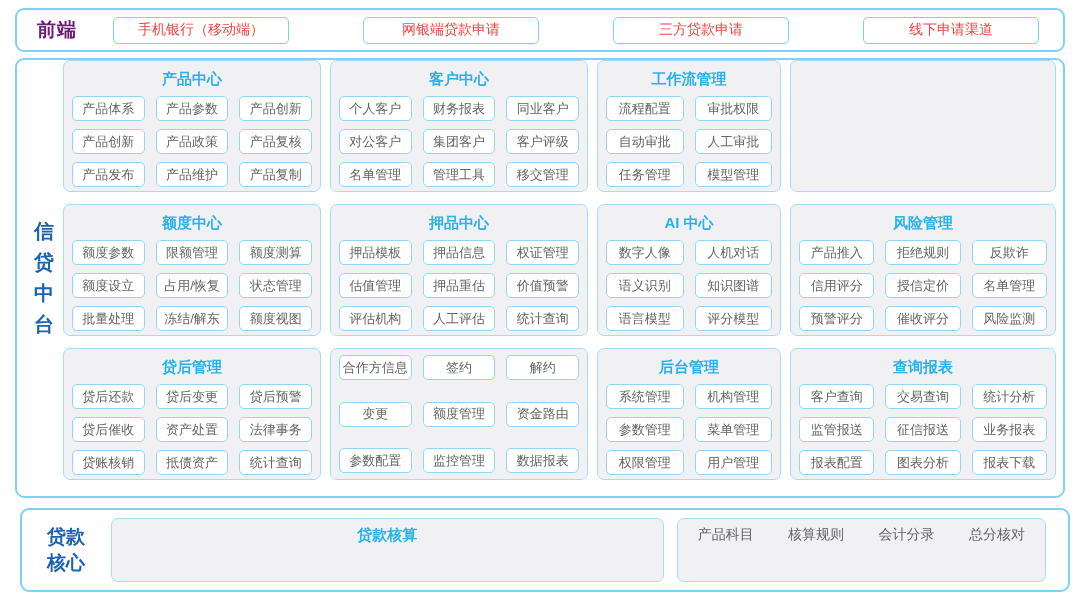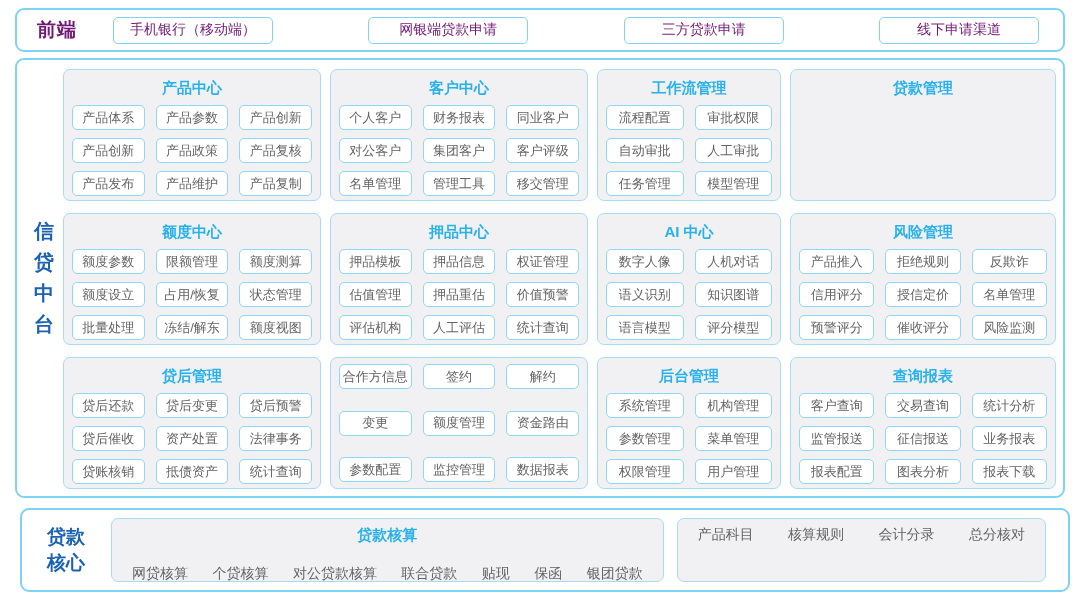--- a/index.html
+++ b/index.html
@@ -29,10 +29,10 @@
   }
   .chan-row { flex: 1; display: flex; justify-content: space-between; margin-left: 36px; }
   .chan-chip {
-    width: 160px; height: 27px;
+    width: 176px; height: 27px;
     border: 1.5px solid #7ed3f4; border-radius: 5px; background: #fff;
     display: flex; align-items: center; justify-content: center;
-    font-size: 14px; color: #701a75; white-space: nowrap;
+    font-size: 14px; color: #ef4444; white-space: nowrap;
   }
 
   

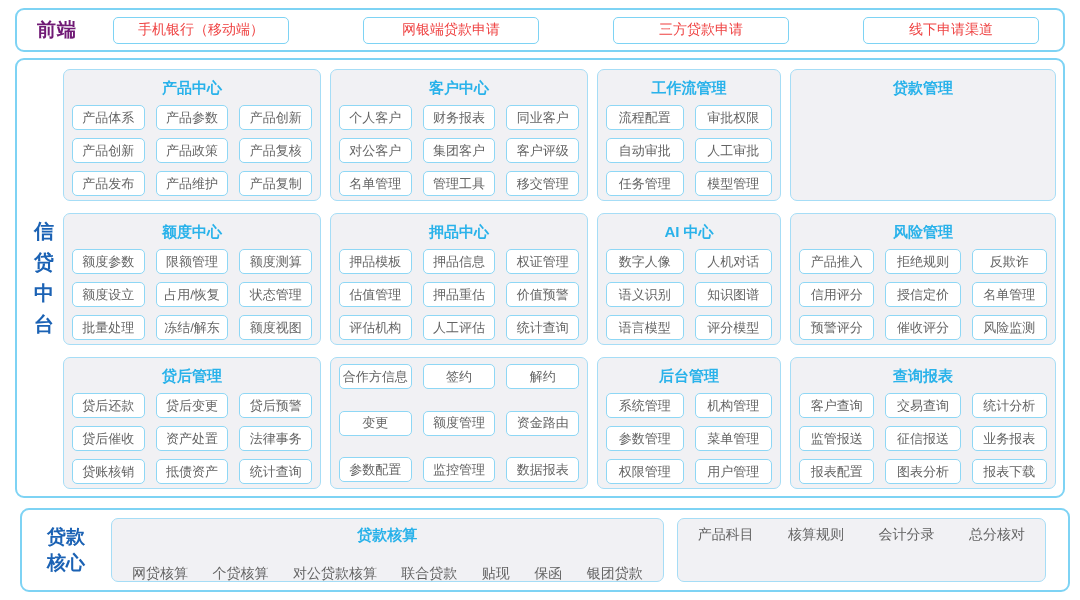--- a/index.html
+++ b/index.html
@@ -44,7 +44,7 @@
   }
   .v-label span { display: block; }
   .groups {
-    position: absolute; left: 46px; top: 9px;
+    position: absolute; left: 46px; top: 0;
     display: grid;
     grid-template-columns: 258px 258px 184px 266px;
     grid-template-rows: repeat(3, 132px);

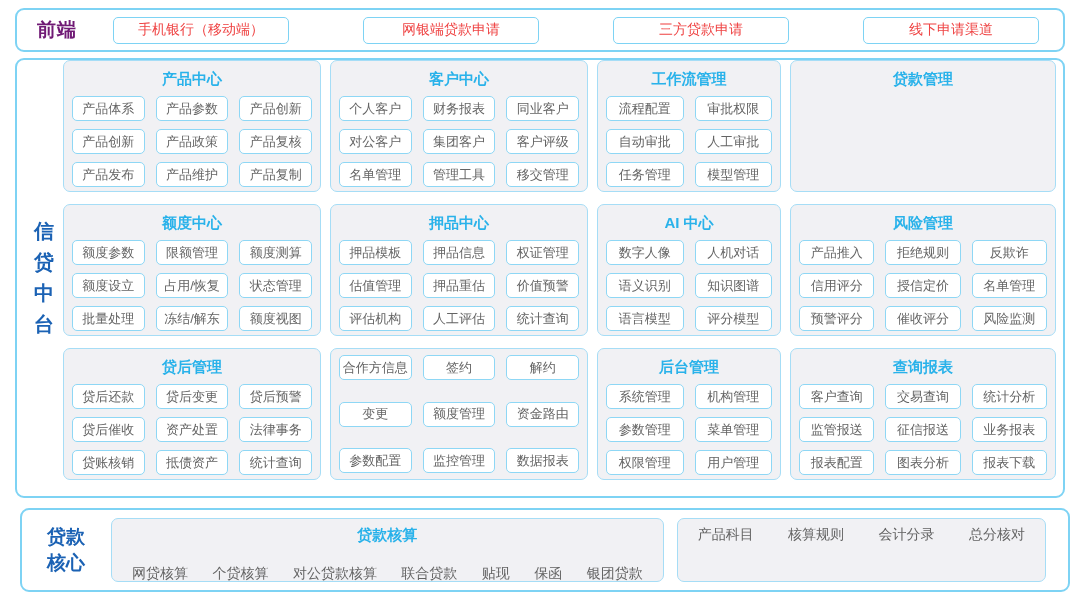--- a/index.html
+++ b/index.html
@@ -162,7 +162,6 @@
           </div>
         </div>
         <div class="group">
-          <div class="group-title">贷款管理</div>
         </div>
         <div class="group">
           <div class="group-title">额度中心</div>

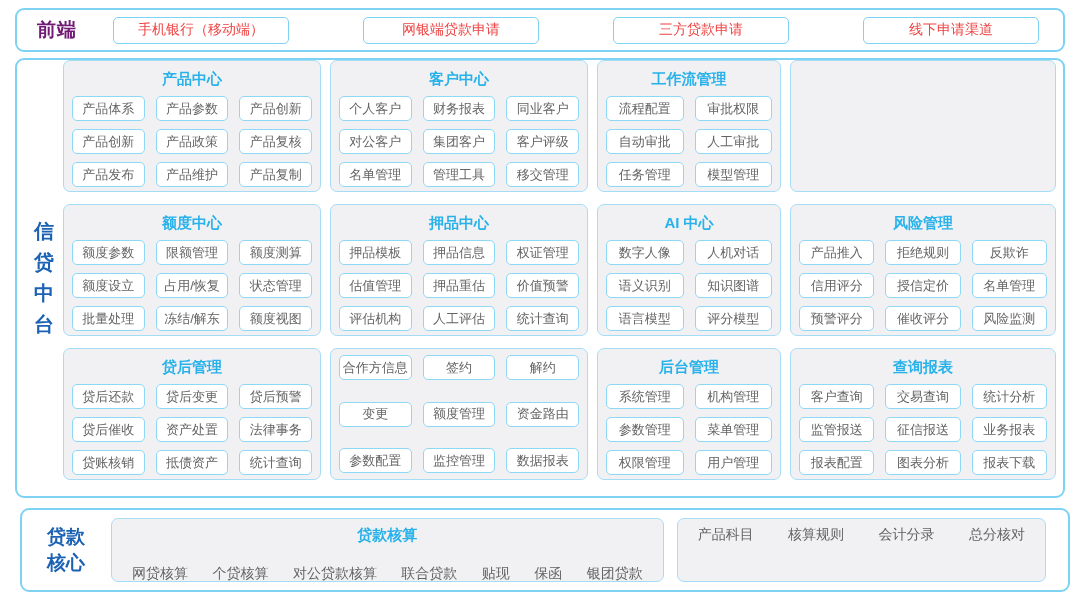--- a/index.html
+++ b/index.html
@@ -95,7 +95,7 @@
   }
   .core-section.wide { flex: 1.56; }
   .core-section.narrow { flex: 1; }
-  .core-title { text-align: center; color: #29b2ea; font-weight: bold; font-size: 15px; margin-bottom: 20px; }
+  .core-title { text-align: center; color: #29b2ea; font-weight: bold; font-size: 15px; margin-bottom: 0; }
   .core-items { display: flex; justify-content: space-between; font-size: 14px; color: #636363; }
   .core-items span { white-space: nowrap; }
 </style>

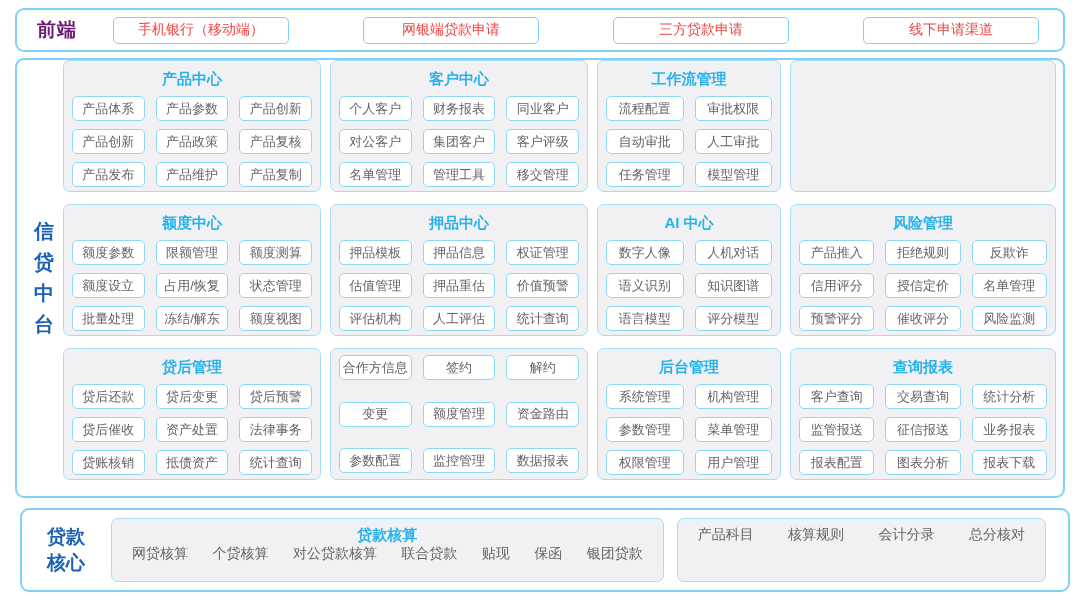--- a/index.html
+++ b/index.html
@@ -279,15 +279,6 @@
     <div class="core-sections">
         <div class="core-section wide">
           <div class="core-title">贷款核算</div>
-          <div class="core-items">
-            <span>网贷核算</span>
-            <span>个贷核算</span>
-            <span>对公贷款核算</span>
-            <span>联合贷款</span>
-            <span>贴现</span>
-            <span>保函</span>
-            <span>银团贷款</span>
-          </div>
         </div>
         <div class="core-section narrow">
           <div class="core-items">

